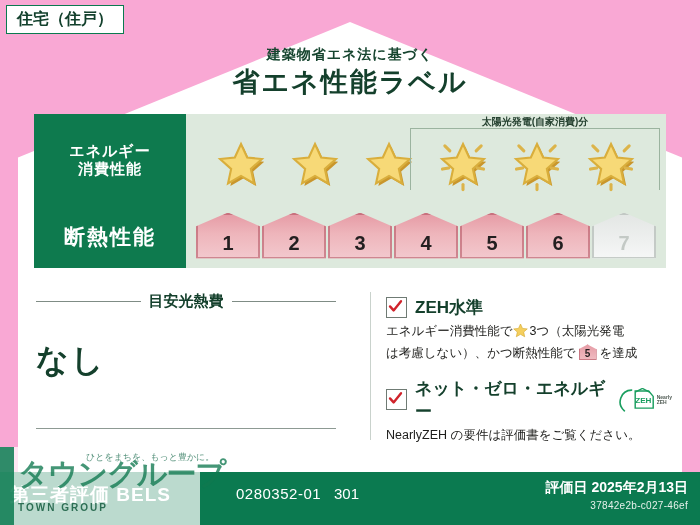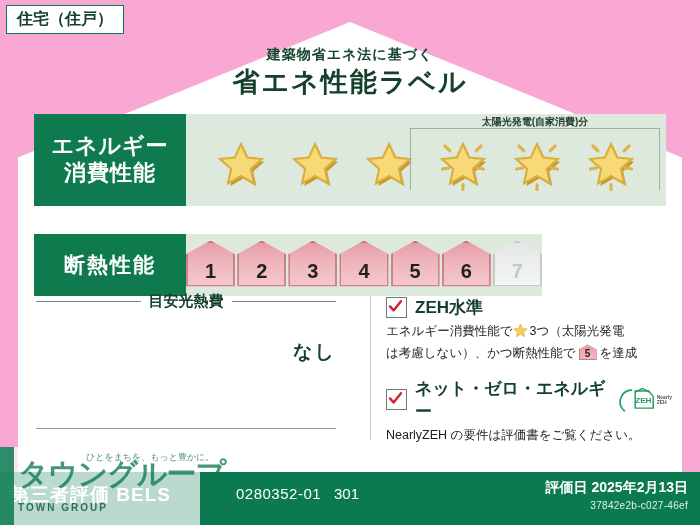--- a/index.html
+++ b/index.html
@@ -78,7 +78,7 @@
 
   
   #energy-row{left:34px;top:114px;width:632px;height:92px;}
-  #energy-row .row-label{width:152px;font-size:22px;letter-spacing:1px;}
+  #energy-row .row-label{width:152px;font-size:15px;letter-spacing:1px;}
   .stars{
     position:absolute;left:0;top:0;right:0;bottom:0;
     display:flex;align-items:center;justify-content:center;gap:6px;

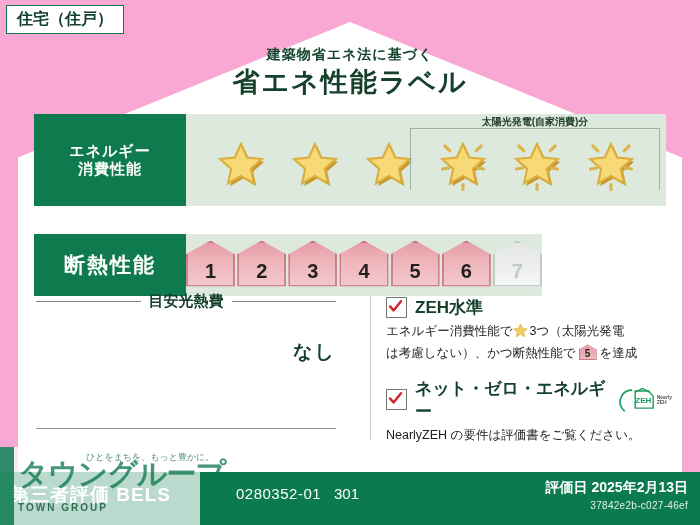--- a/index.html
+++ b/index.html
@@ -98,7 +98,7 @@
   }
 
   
-  #insul-row{left:34px;top:234px;width:508px;height:62px;}
+  #insul-row{left:34px;top:206px;width:632px;height:62px;}
   #insul-row .row-label{width:152px;font-size:21px;letter-spacing:2px;}
   .grades{
     position:absolute;left:0;top:0;right:0;bottom:0;

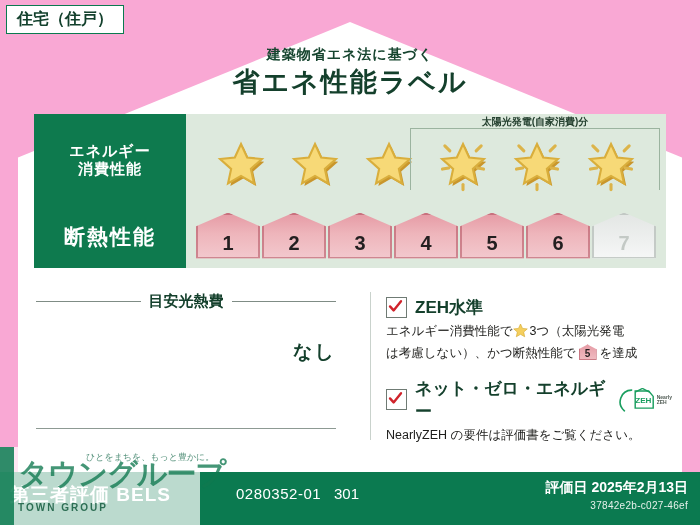--- a/index.html
+++ b/index.html
@@ -135,8 +135,8 @@
   }
   .cost-head .rule{flex:1;height:1px;background:#7f8c85;}
   .cost-value{
-    margin-top:28px;text-align:right;
-    font-size:19px;font-weight:bold;color:#14402c;letter-spacing:2px;
+    margin-top:28px;text-align:left;
+    font-size:32px;font-weight:bold;color:#14402c;letter-spacing:2px;
   }
   .cost-foot-rule{position:absolute;left:36px;top:428px;width:300px;height:1px;background:#8d9a93;z-index:25;}
 

